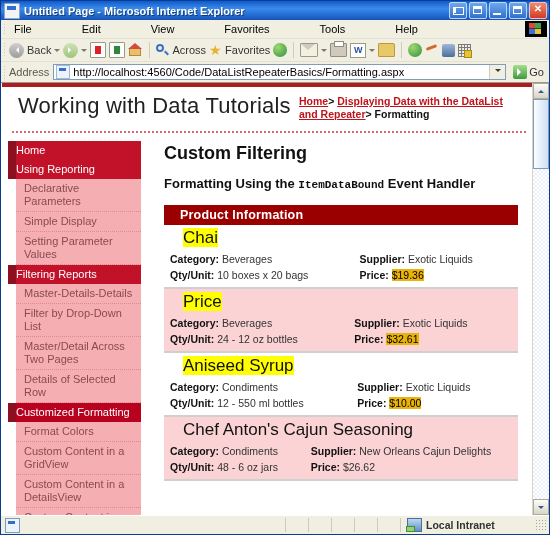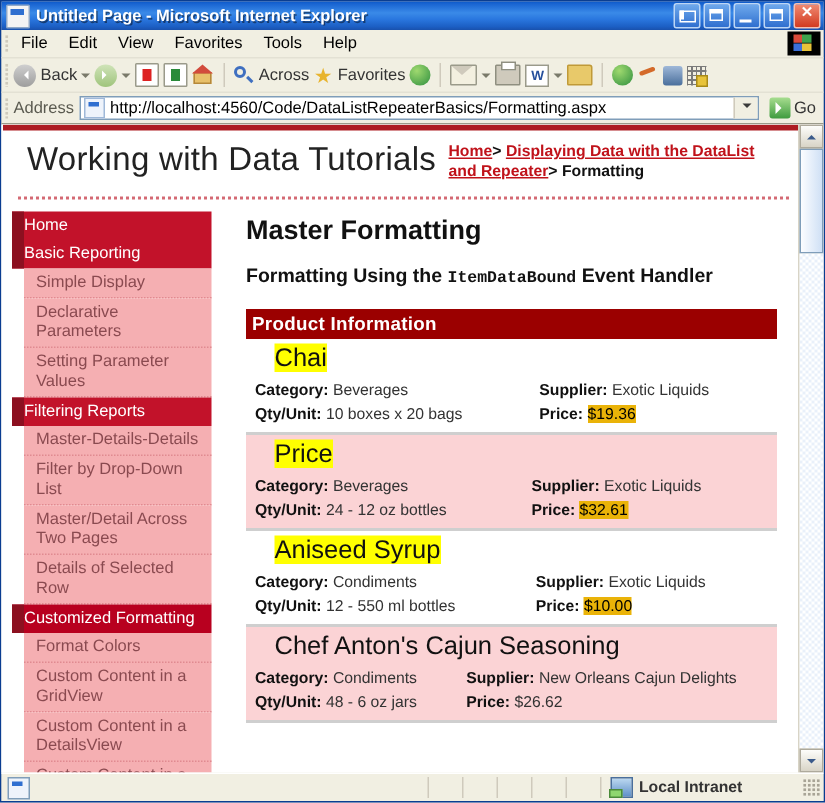--- a/index.html
+++ b/index.html
@@ -75,6 +75,7 @@
     padding-left: 6px;
     flex: 0 0 auto;
     position: relative;
+    gap: 36px;
   }
   .menubar:before{
     content:""; position:absolute; left:2px; top:3px; bottom:3px; width:3px;

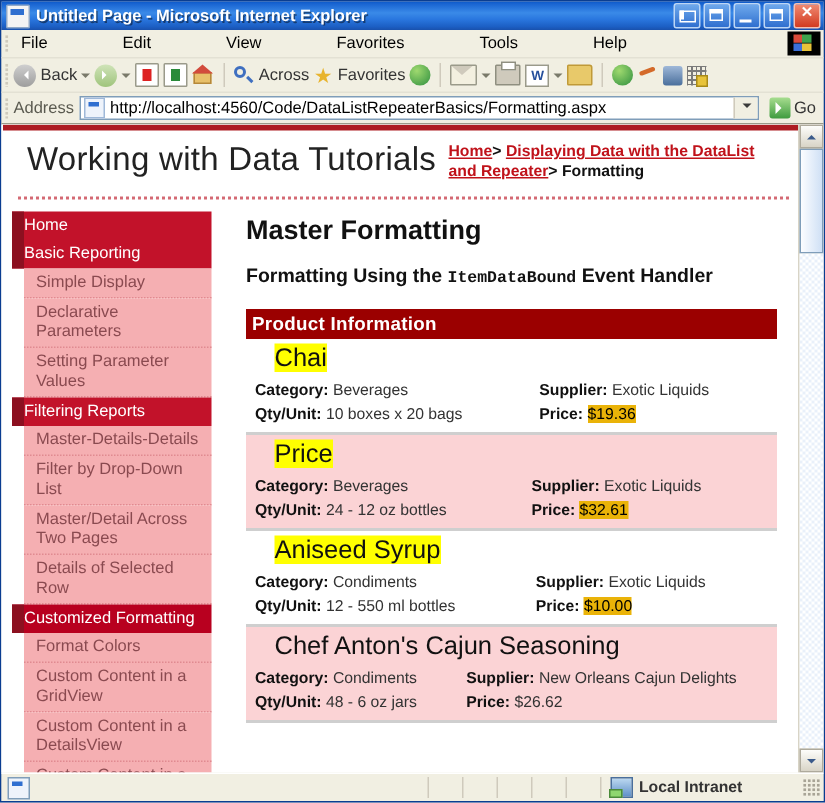--- a/index.html
+++ b/index.html
@@ -432,7 +432,7 @@
         </div>
 
         <div class="content">
-          <h1 class="page-title">Master Formatting</h1>
+          <h1 class="page-title">Custom Filtering</h1>
           <h2 class="sub-title">
             <span>Formatting Using the</span>
             <code>ItemDataBound</code>

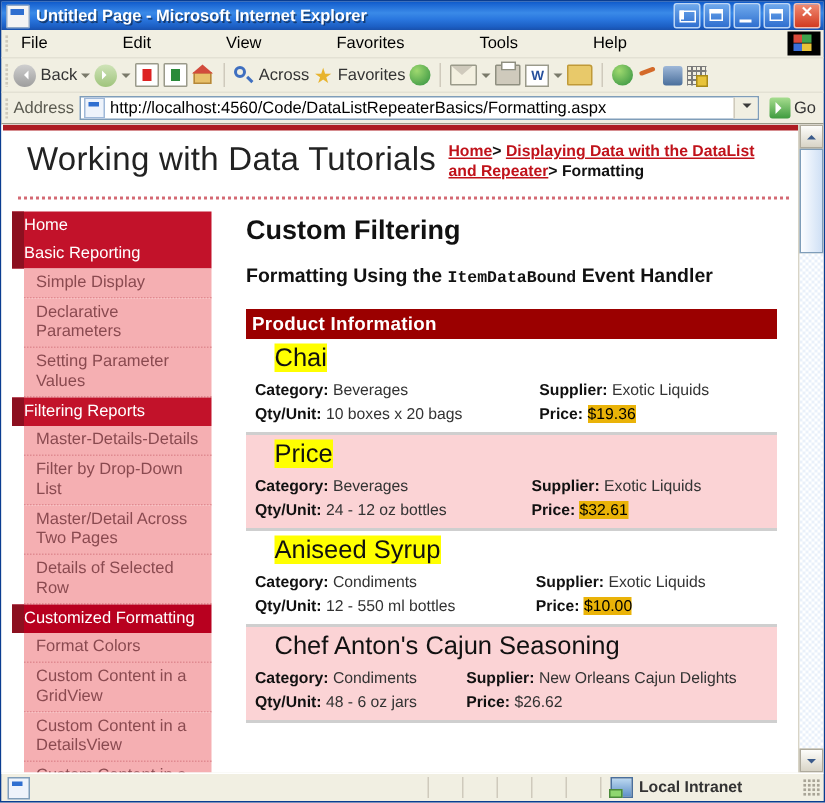--- a/index.html
+++ b/index.html
@@ -415,7 +415,7 @@
 
         <div class="sidebar">
           <div class="nav-head">Home</div>
-          <div class="nav-head">Basic Reporting</div>
+          <div class="nav-head">Using Reporting</div>
           <div class="nav-link">Simple Display</div>
           <div class="nav-link">Declarative Parameters</div>
           <div class="nav-link">Setting Parameter Values</div>

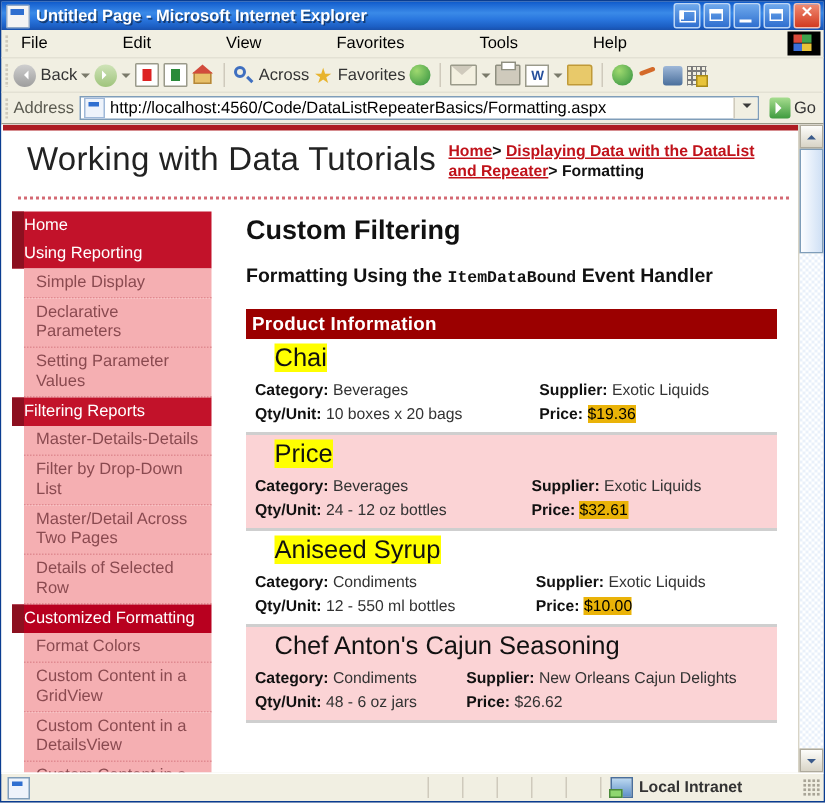--- a/index.html
+++ b/index.html
@@ -416,8 +416,8 @@
         <div class="sidebar">
           <div class="nav-head">Home</div>
           <div class="nav-head">Using Reporting</div>
+          <div class="nav-link">Declarative Parameters</div>
           <div class="nav-link">Simple Display</div>
-          <div class="nav-link">Declarative Parameters</div>
           <div class="nav-link">Setting Parameter Values</div>
           <div class="nav-head">Filtering Reports</div>
           <div class="nav-link">Master-Details-Details</div>

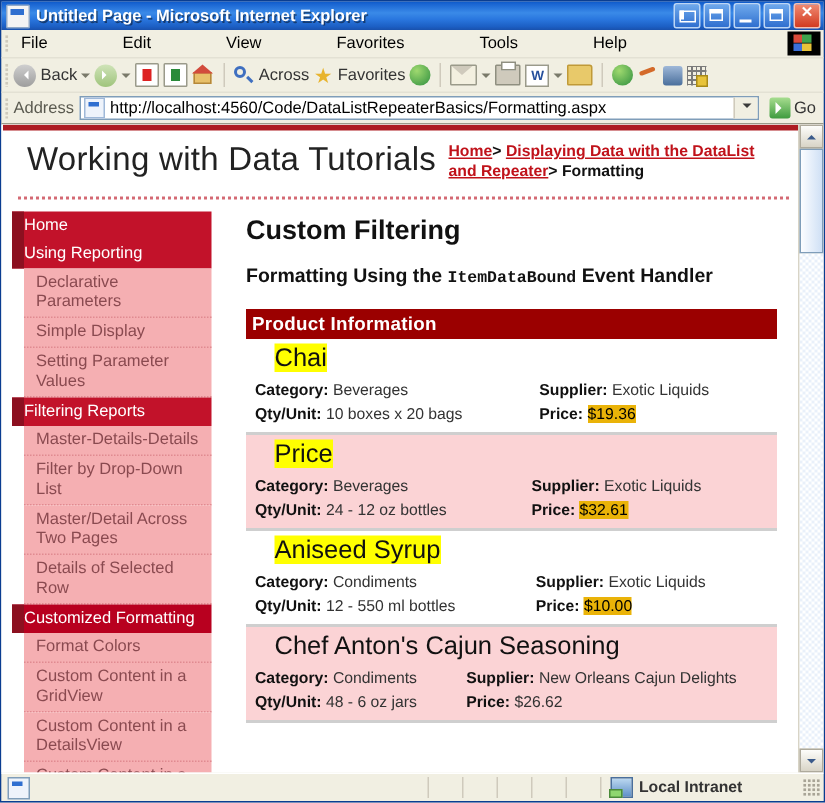--- a/index.html
+++ b/index.html
@@ -250,7 +250,7 @@
   }
   .panel-head {
     background:#9b0000; color:#fff; font-weight:bold; font-size:12.5px;
-    padding:3px 4px; letter-spacing:.2px;
+    padding:3px 16px; letter-spacing:.2px;
   }
   .prod {
     padding: 4px 6px 5px 6px;

